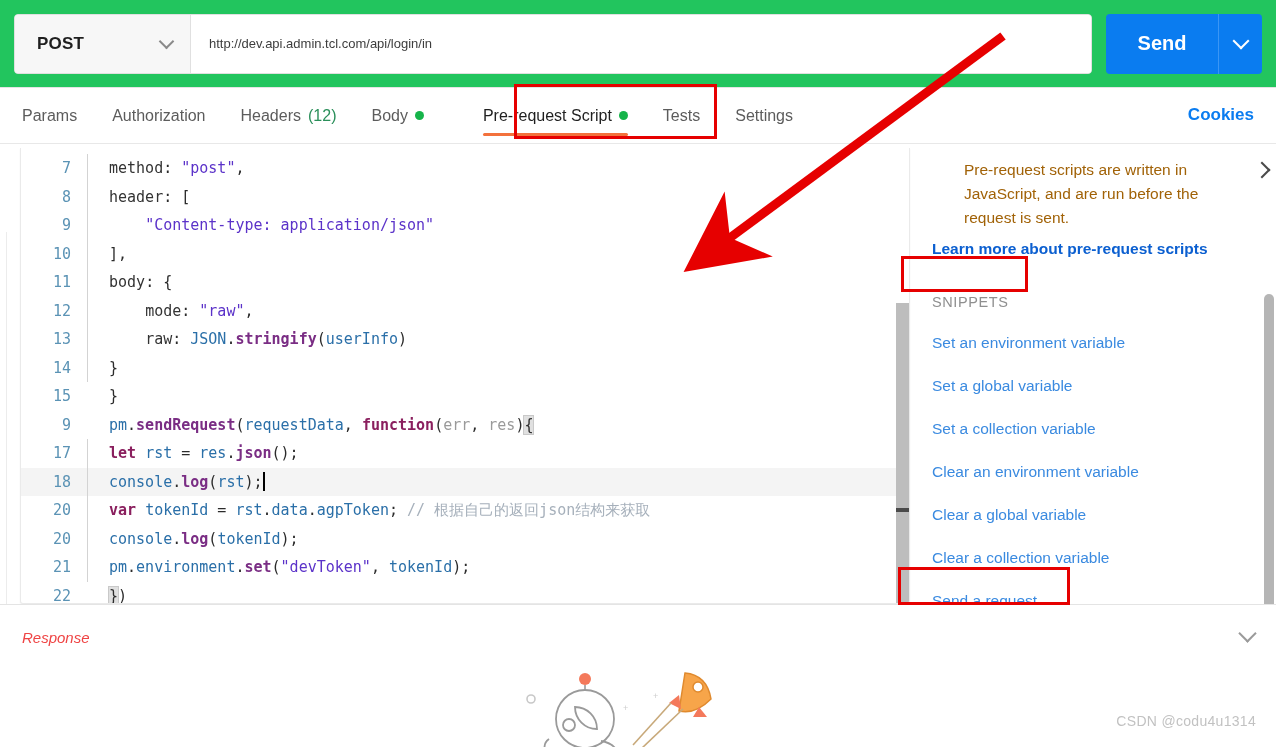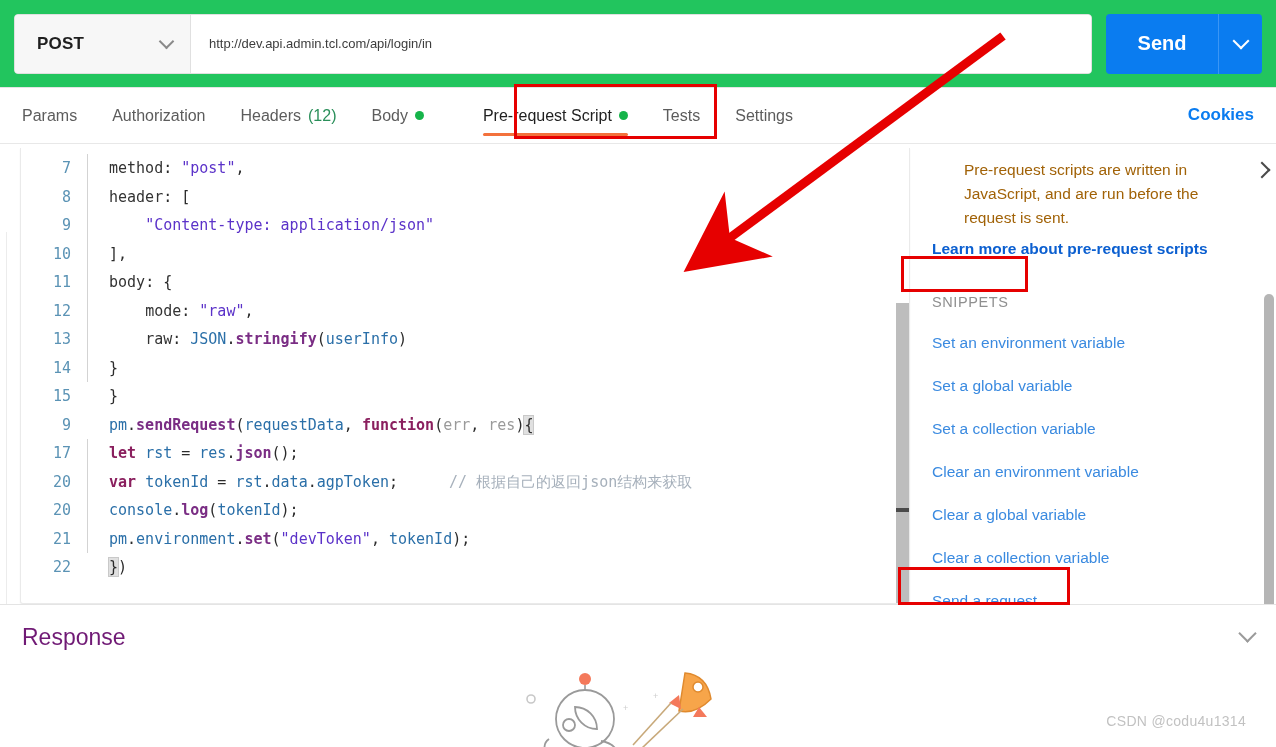--- a/index.html
+++ b/index.html
@@ -402,6 +402,7 @@
         <div class="code-line"><span class="ln">15</span><span class="gut"></span><span class="src">}</span></div>
         <div class="code-line"><span class="ln">9</span><span class="gut"></span><span class="src"><span class="t-var">pm</span>.<span class="t-fn">sendRequest</span>(<span class="t-var">requestData</span>, <span class="t-kw">function</span>(<span class="t-param">err</span>, <span class="t-param">res</span>)<span class="brace-match">{</span></span></div>
         <div class="code-line"><span class="ln">17</span><span class="gut guide"></span><span class="src"><span class="t-kw">let</span> <span class="t-var">rst</span> = <span class="t-var">res</span>.<span class="t-fn">json</span>();</span></div>
+        <div class="code-line active"><span class="ln">18</span><span class="gut guide"></span><span class="src"><span class="t-var">console</span>.<span class="t-fn">log</span>(<span class="t-var">rst</span>);</span><span class="cursor"></span></div>
         <div class="code-line"><span class="ln">20</span><span class="gut guide"></span><span class="src"><span class="t-kw">var</span> <span class="t-var">tokenId</span> = <span class="t-var">rst</span>.<span class="t-var">data</span>.<span class="t-var">agpToken</span>; <span class="t-com">// 根据自己的返回json结构来获取</span></span></div>
         <div class="code-line"><span class="ln">20</span><span class="gut guide"></span><span class="src"><span class="t-var">console</span>.<span class="t-fn">log</span>(<span class="t-var">tokenId</span>);</span></div>
         <div class="code-line"><span class="ln">21</span><span class="gut guide"></span><span class="src"><span class="t-var">pm</span>.<span class="t-var">environment</span>.<span class="t-fn">set</span>(<span class="t-str">"devToken"</span>, <span class="t-var">tokenId</span>);</span></div>

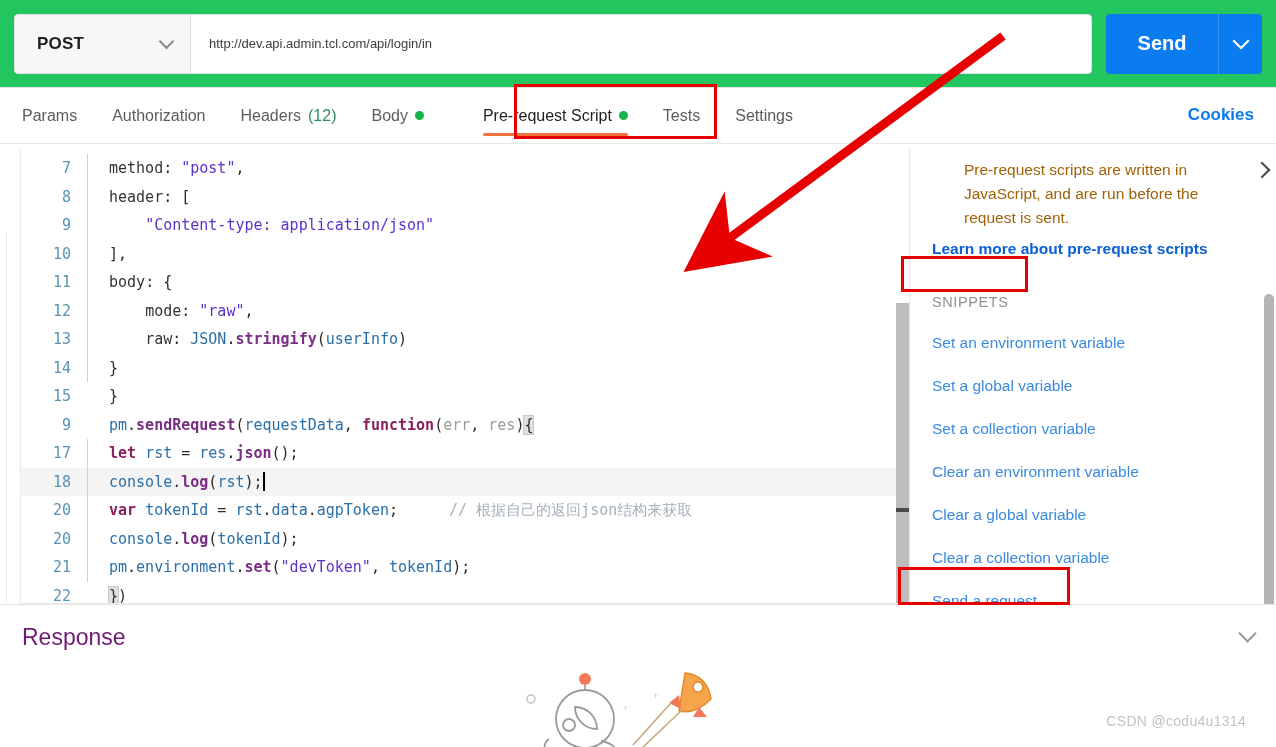--- a/index.html
+++ b/index.html
@@ -186,7 +186,7 @@
   .t-var   { color:#2a6fa8; }
   .t-fn    { color:#7a2d84; font-weight:bold; }
   .t-param { color:#9a9a9a; }
-  .t-com   { color:#a6b0bb;margin-left:42px; }
+  .t-com   { color:#a6b0bb; }
 
   .cursor {
     display:inline-block;

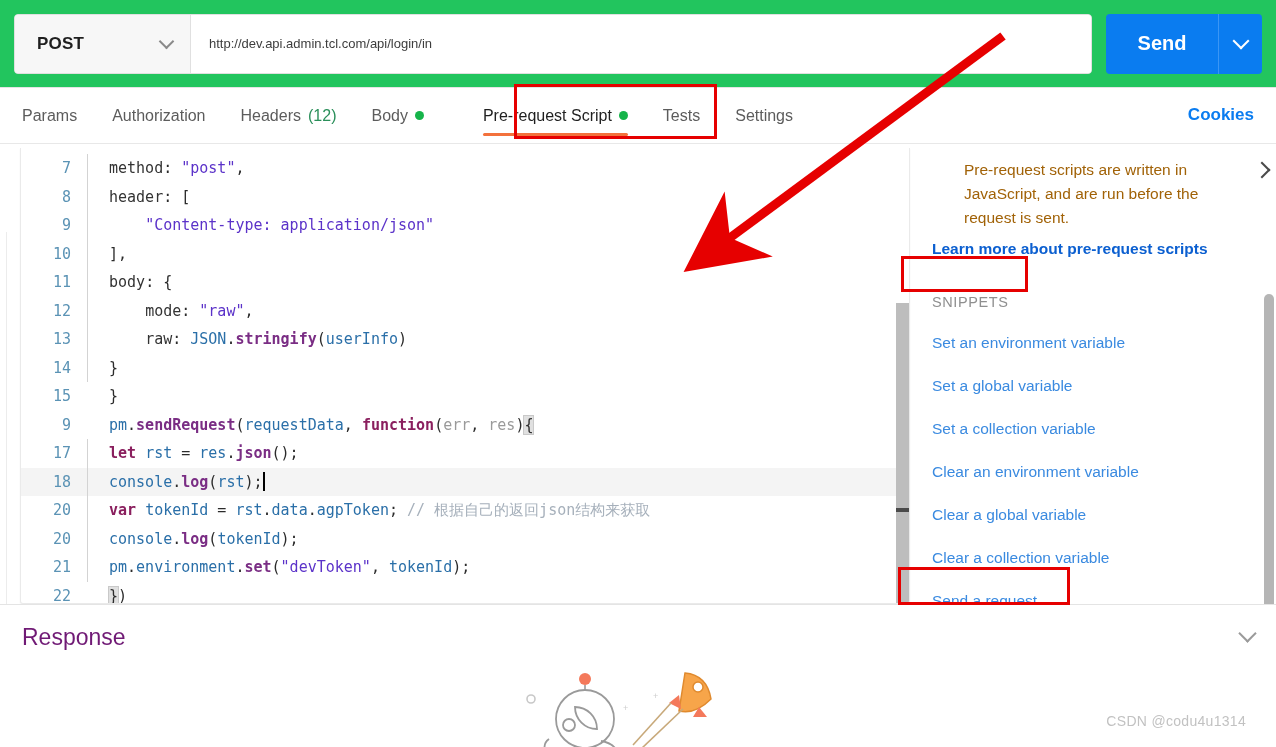--- a/index.html
+++ b/index.html
@@ -293,7 +293,7 @@
     align-items:center;
     padding:0 22px;
   }
-  #response-title { font-size:23px; color:#701a75; }
+  #response-title { font-size:15px; color:#ef4444;font-style:italic; }
   #response-chevron {
     margin-left:auto;
     width:13px; height:13px;

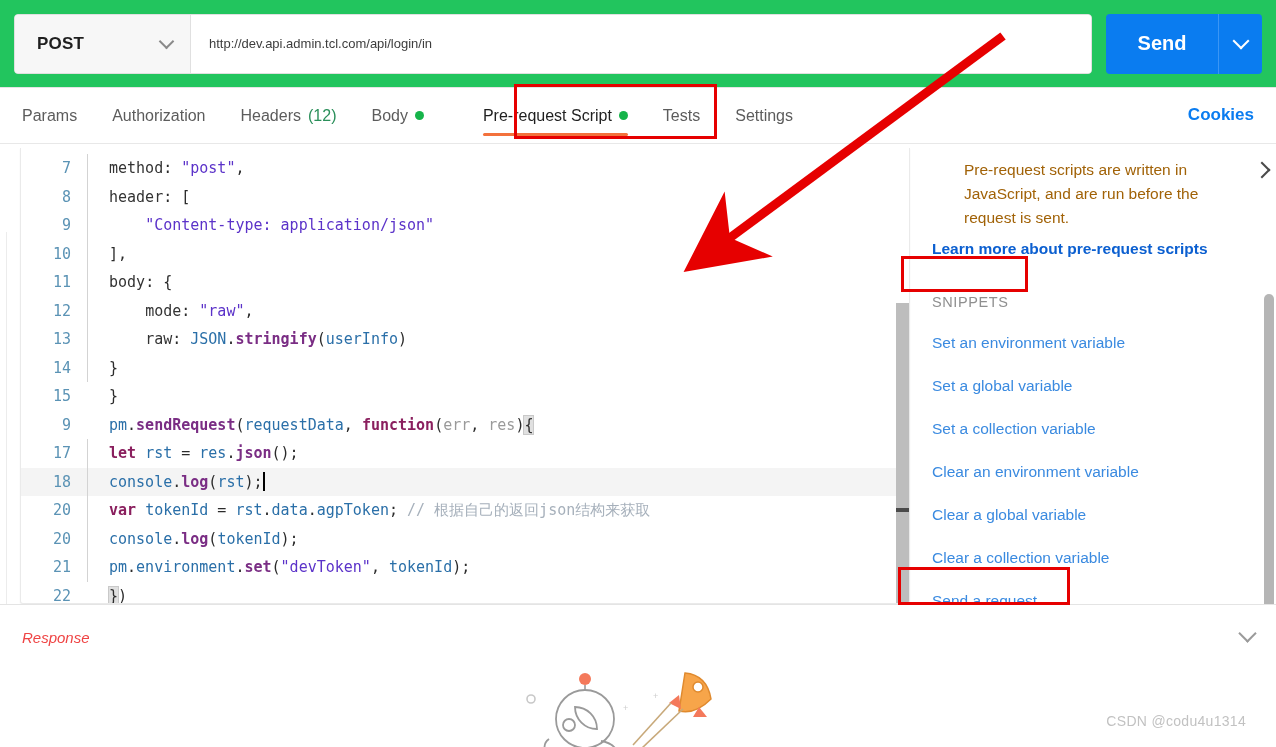--- a/index.html
+++ b/index.html
@@ -311,7 +311,7 @@
   }
   #watermark {
     position:absolute;
-    right:30px; bottom:18px;
+    right:20px; bottom:18px;
     font-size:14px;
     color:#c2c2c2;
     letter-spacing:.3px;

